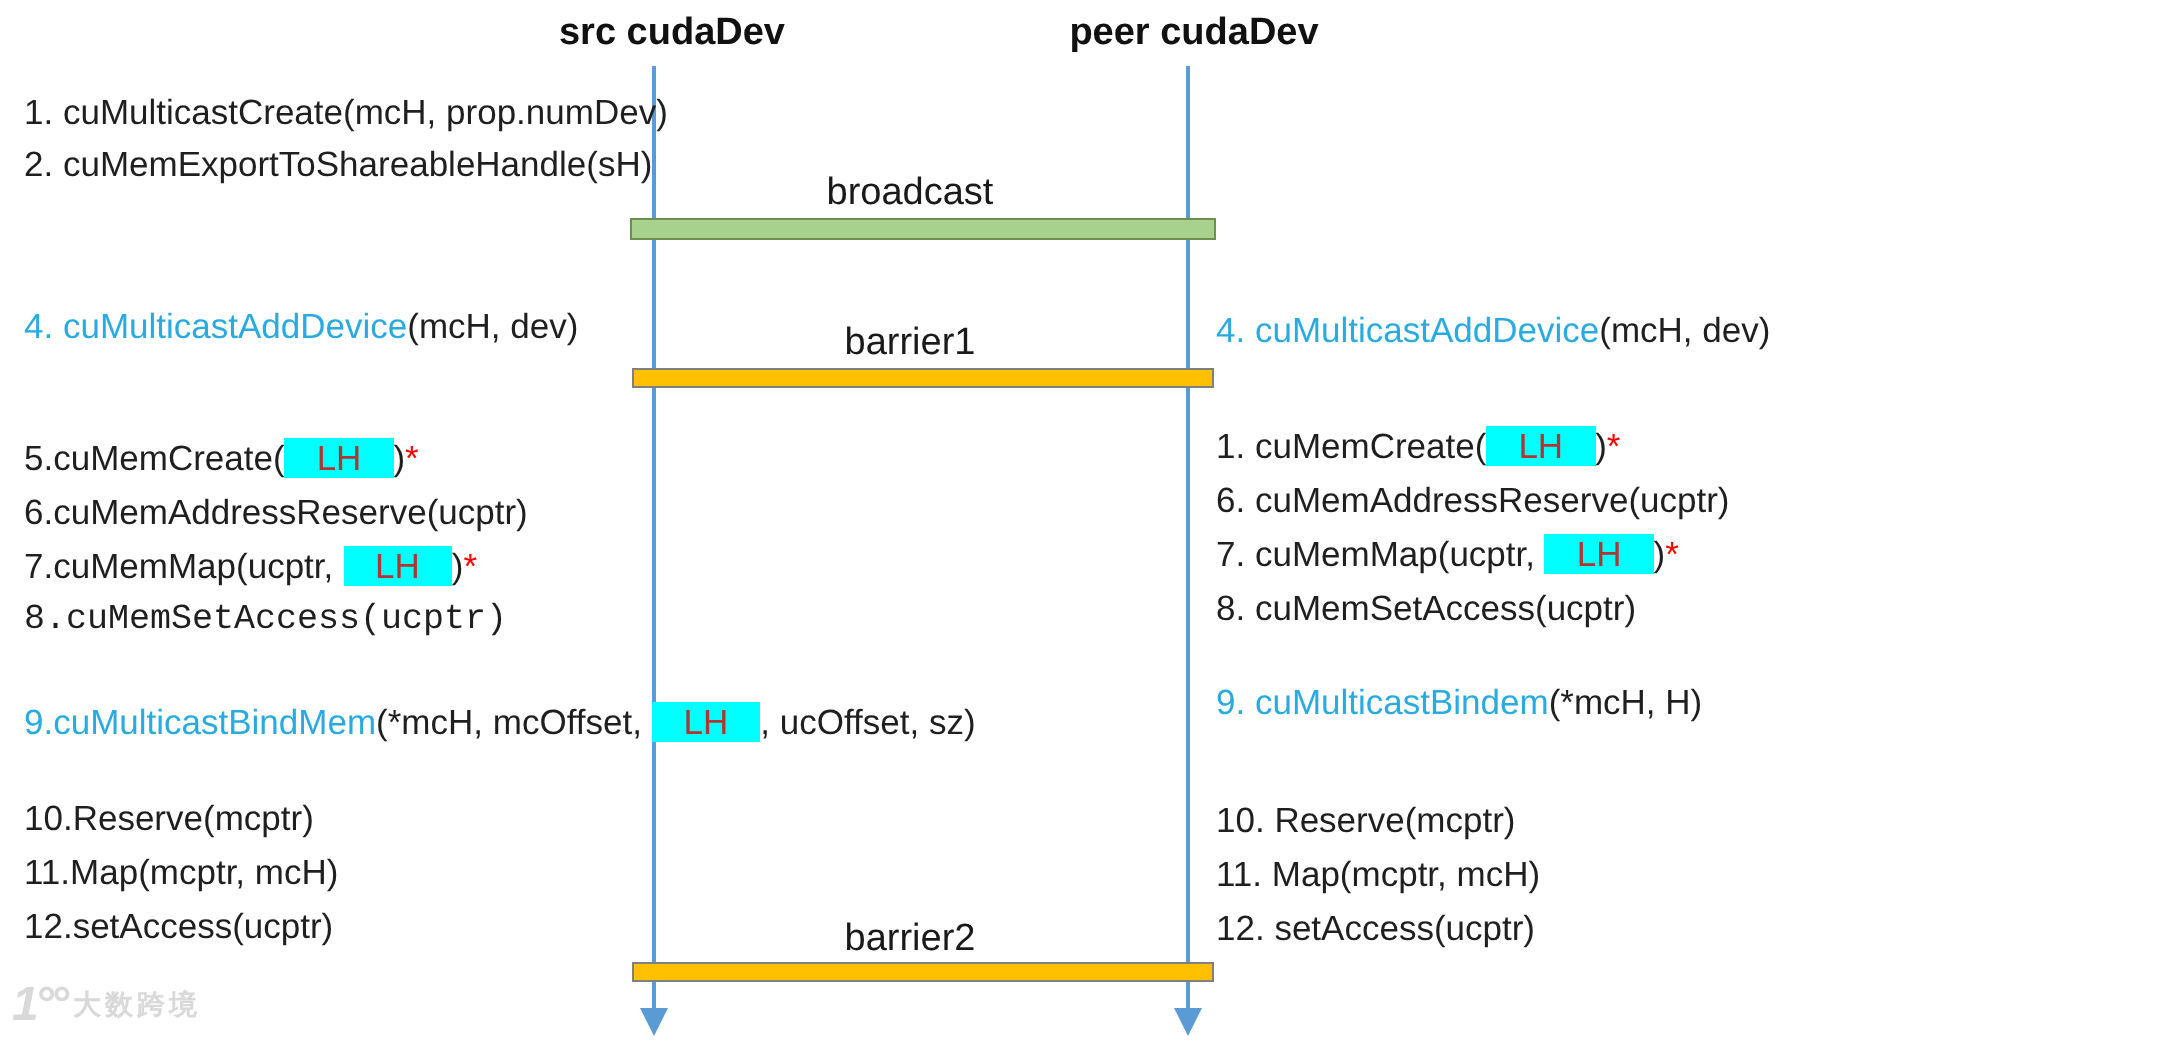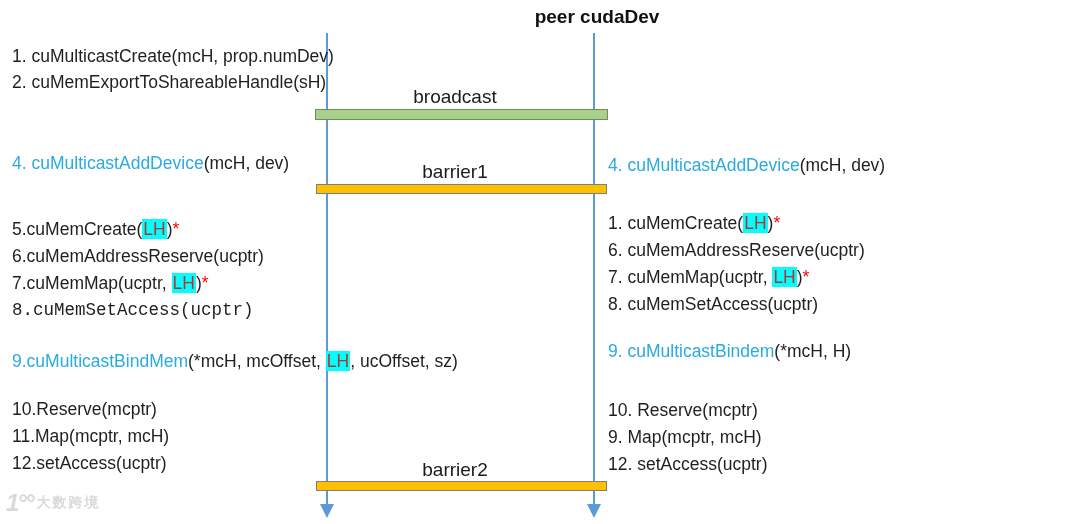--- a/index.html
+++ b/index.html
@@ -74,6 +74,7 @@
 
 <div class="page">
 
+  <div class="title src">src cudaDev</div>
   <div class="title peer">peer cudaDev</div>
 
   <div class="lifeline src-line"></div>

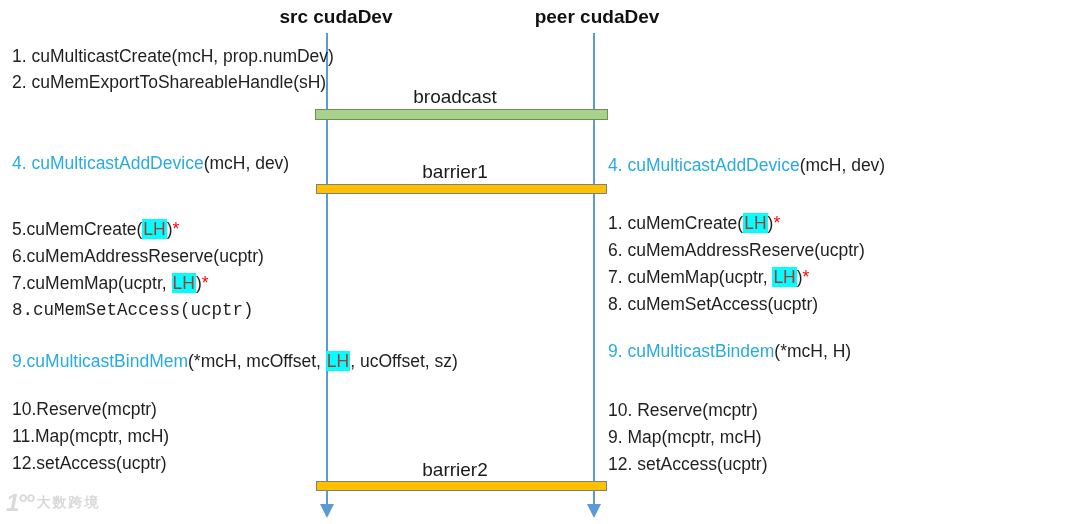--- a/index.html
+++ b/index.html
@@ -57,7 +57,7 @@
   .seg-h{
     background:var(--highlight-bg,#00ffff);
     color:var(--highlight-text,#b0372f);
-    padding:0 1px;
+    padding:0 16px;
   }
   .seg-r{color:var(--star-red,#ff0000);}
   .watermark{

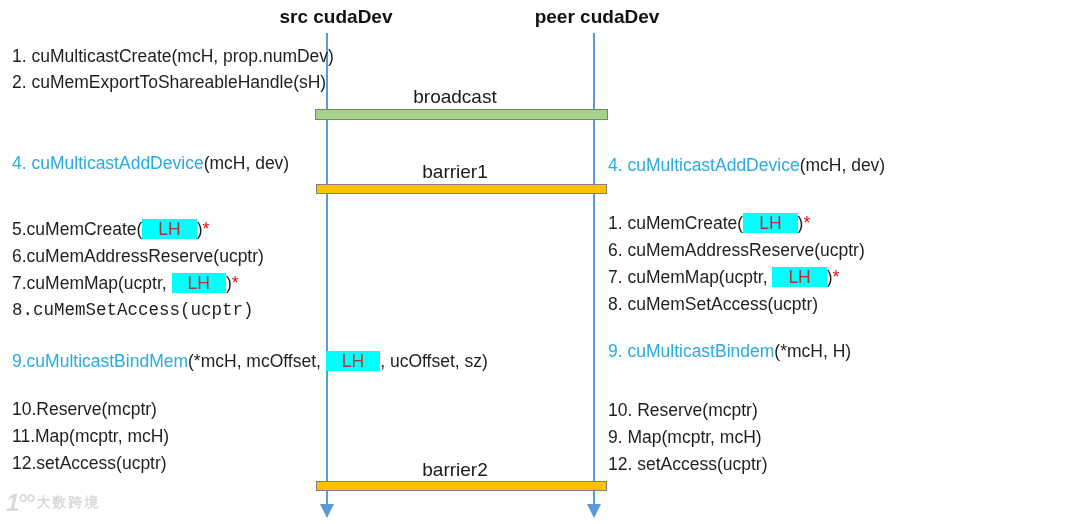--- a/index.html
+++ b/index.html
@@ -112,7 +112,7 @@
       <div class="code-line" style="top: 293px;"><span class="seg-k">8. cuMemSetAccess(ucptr)</span></div>
       <div class="code-line" style="top: 340px; text-align: right;"><span class="seg-b">9. cuMulticastBindem</span><span class="seg-k">(*mcH, H)</span></div>
       <div class="code-line" style="top: 399px; text-align: center;"><span class="seg-k">10. Reserve(mcptr)</span></div>
-      <div class="code-line" style="top: 426px;"><span class="seg-k">9. Map(mcptr, mcH)</span></div>
+      <div class="code-line" style="top: 426px;"><span class="seg-k">11. Map(mcptr, mcH)</span></div>
       <div class="code-line" style="top: 453px;"><span class="seg-k">12. setAccess(ucptr)</span></div>
     </div>
 

